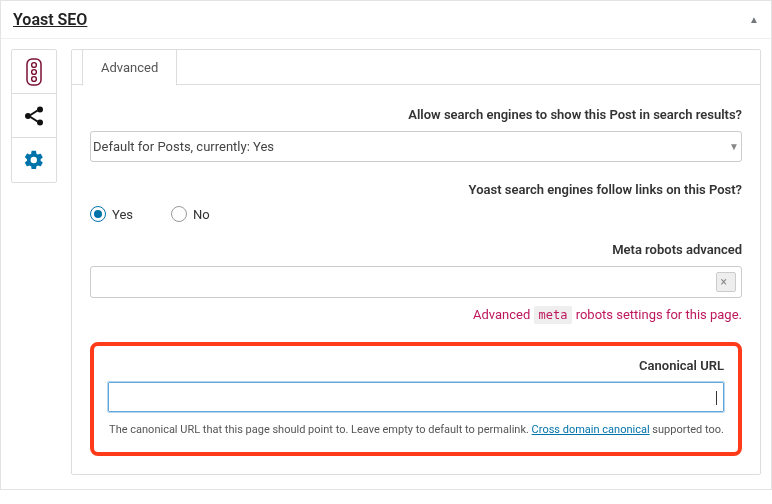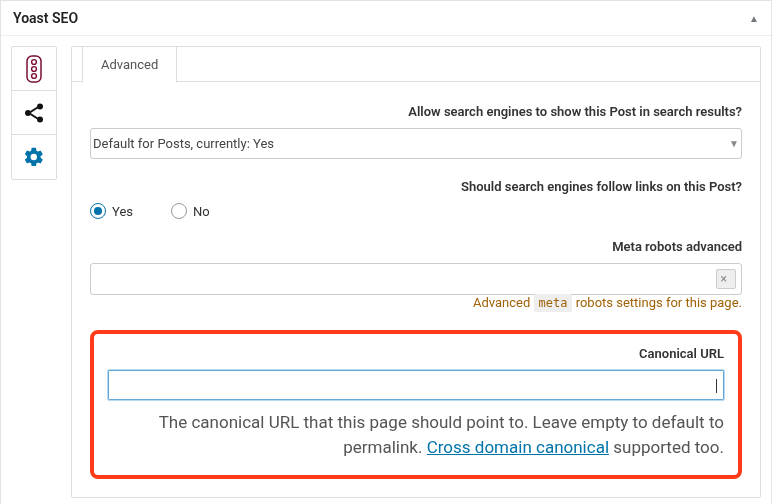--- a/index.html
+++ b/index.html
@@ -21,9 +21,10 @@
       border-bottom: 1px solid #eee;
     }
     .panel-title {
-      font-size: 14px;
+      font-size: 16px;
       font-weight: 600;
       color: #222;
+      text-decoration: underline;
     }
     .panel-toggle {
       color: #72777c;

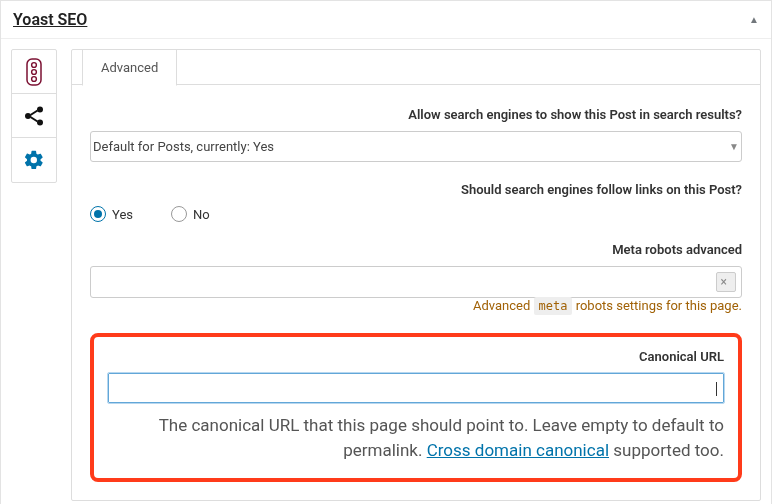--- a/index.html
+++ b/index.html
@@ -249,7 +249,7 @@
         </div>
 
         <div class="field-block">
-          <label class="field-label">Should search engines follow links on this Post?</label>
+          <label class="field-label">Yoast search engines follow links on this Post?</label>
           <div class="radio-row">
             <label class="radio-item">
               <span class="radio checked"></span>

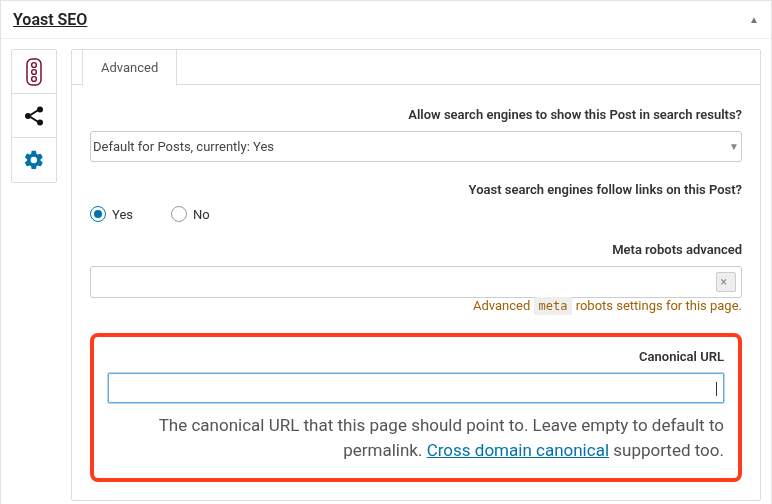--- a/index.html
+++ b/index.html
@@ -155,7 +155,8 @@
     .tag-x { color: #888; font-size: 12px; }
     .help-text {
       font-size: 13px;
-      color: #a16207;
+      color: #be185d;
+      margin-top: 9px;
     }
     .help-text code {
       background: #eee;

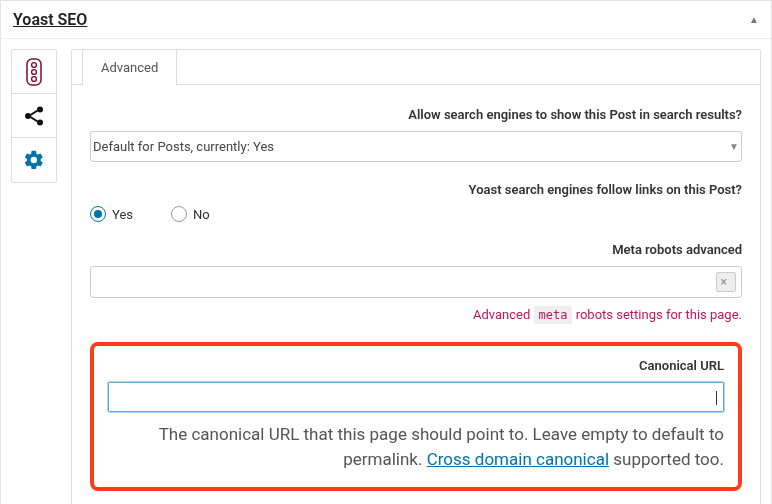--- a/index.html
+++ b/index.html
@@ -181,7 +181,7 @@
       background: #fff;
     }
     .desc {
-      font-size: 17px;
+      font-size: 11px;
       color: #555;
       margin-top: 10px;
       line-height: 1.5;

